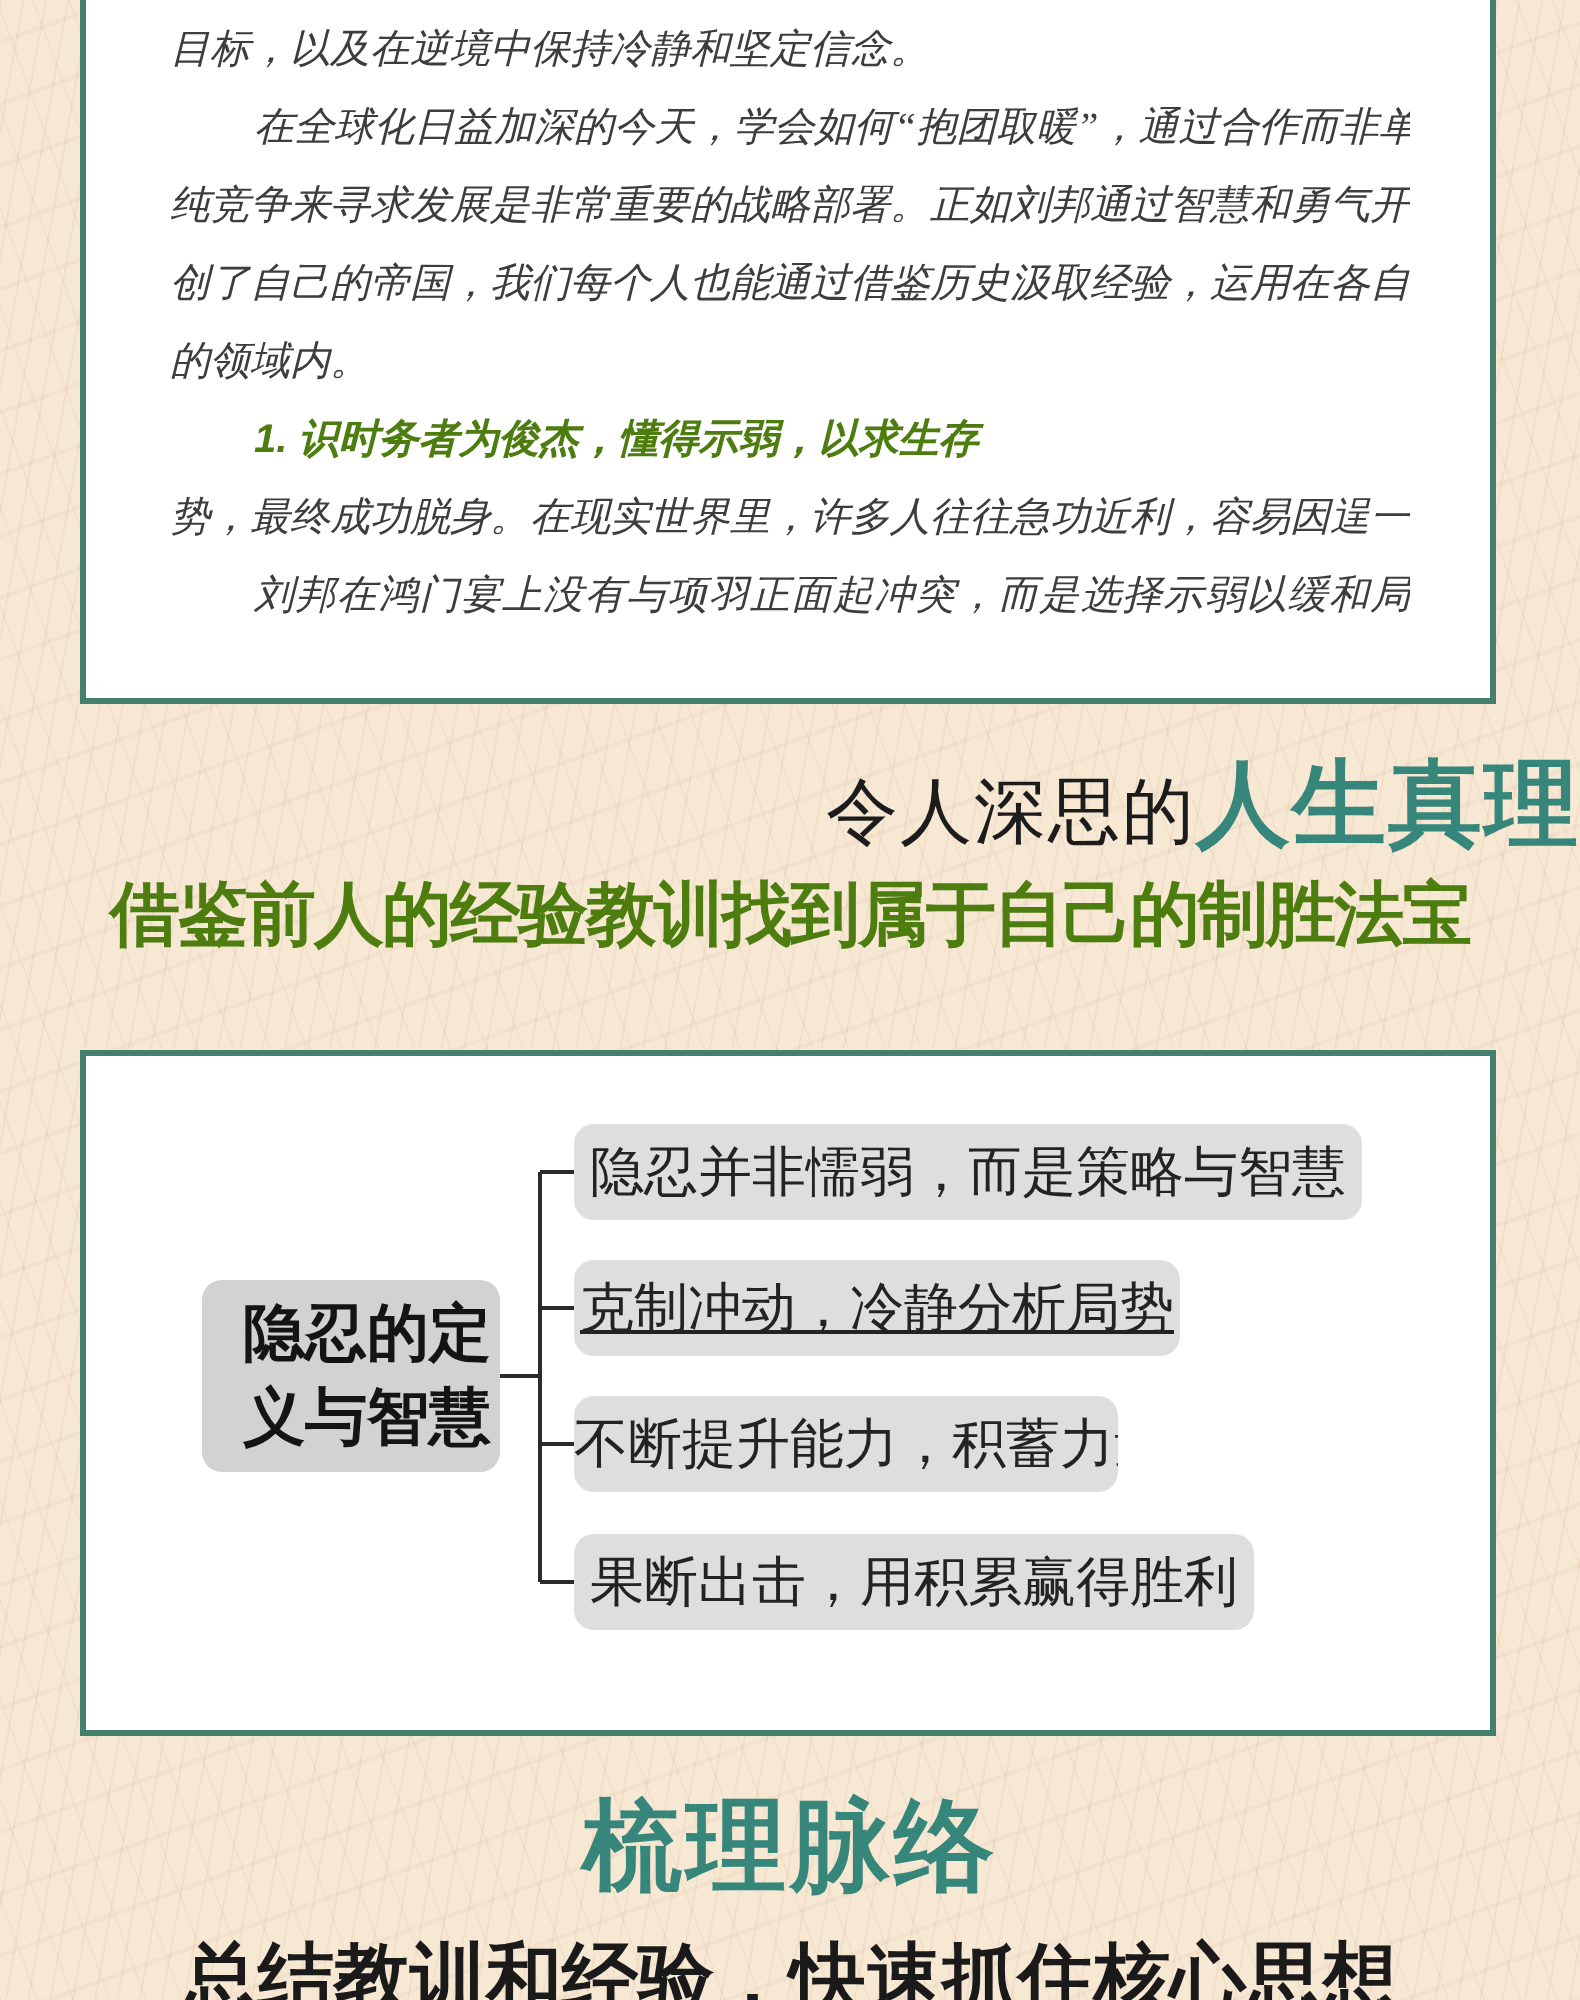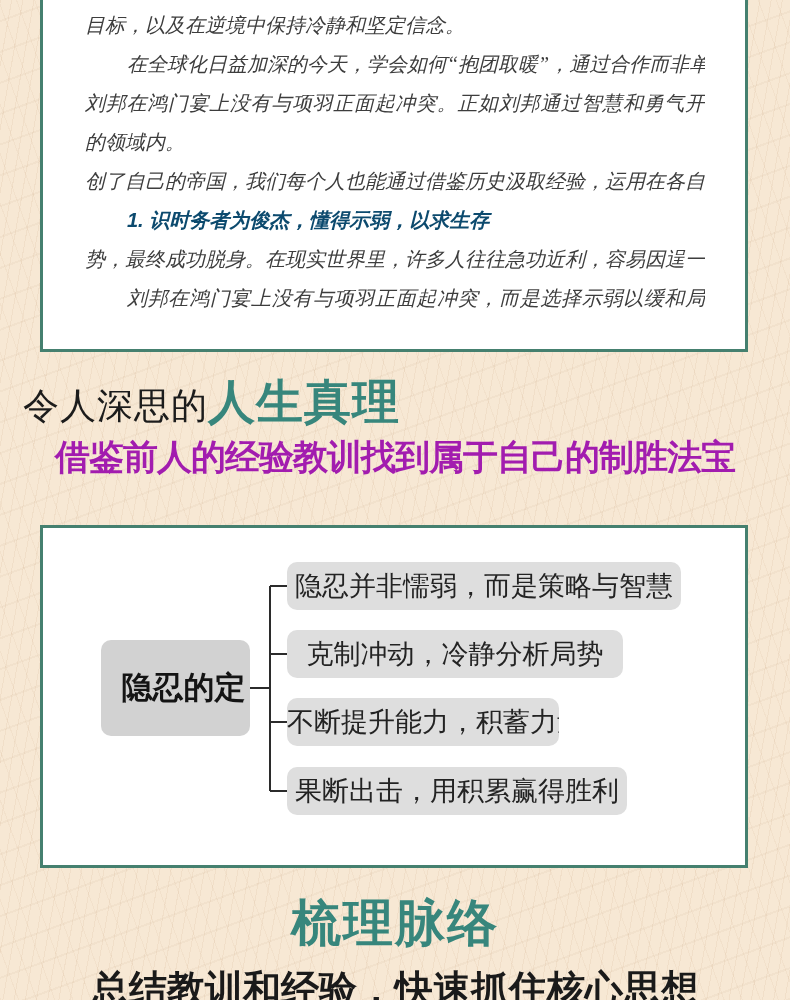--- a/index.html
+++ b/index.html
@@ -95,7 +95,7 @@
       <div class="line fill">善于倾听并采纳他人意见、擅长团结不同背景的人士、坚定不移地追求</div>
       <div class="line">目标，以及在逆境中保持冷静和坚定信念。</div>
       <div class="line indent fill">在全球化日益加深的今天，学会如何“抱团取暖”，通过合作而非单</div>
-      <div class="line fill">刘邦在鸿门宴上没有与项羽正面起冲突。正如刘邦通过智慧和勇气开</div>
+      <div class="line fill">纯竞争来寻求发展是非常重要的战略部署。正如刘邦通过智慧和勇气开</div>
       <div class="line">的领域内。</div>
       <div class="line fill">创了自己的帝国，我们每个人也能通过借鉴历史汲取经验，运用在各自</div>
       <div class="line indent head">1. 识时务者为俊杰，懂得示弱，以求生存</div>

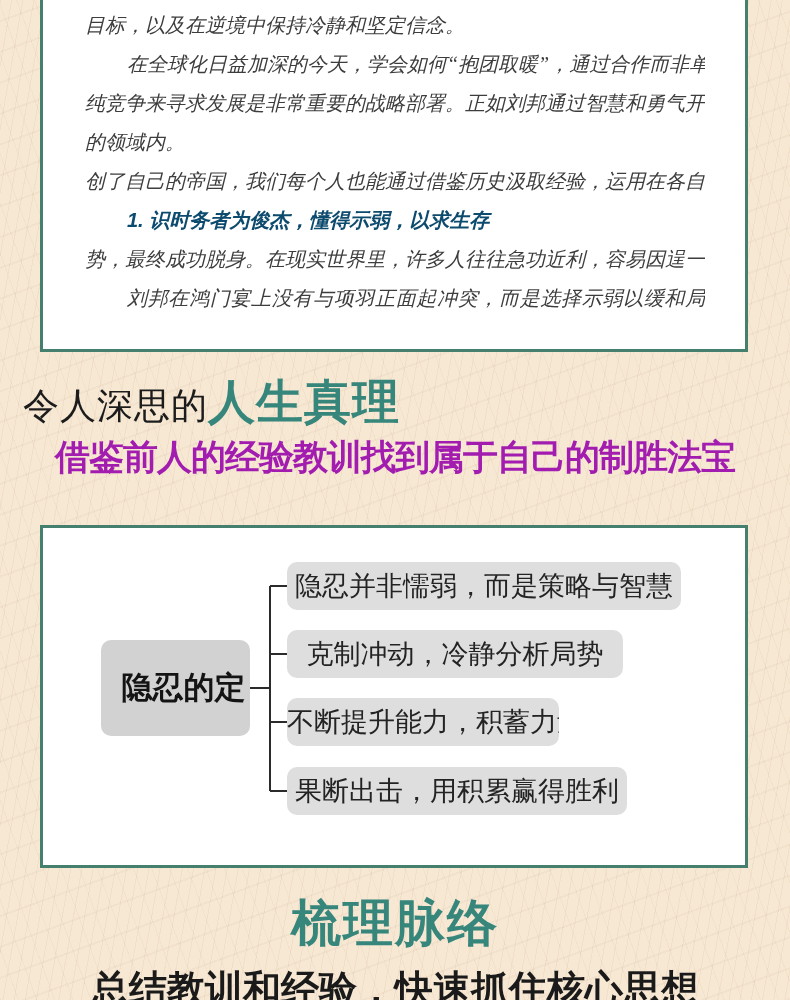--- a/index.html
+++ b/index.html
@@ -96,8 +96,8 @@
       <div class="line">目标，以及在逆境中保持冷静和坚定信念。</div>
       <div class="line indent fill">在全球化日益加深的今天，学会如何“抱团取暖”，通过合作而非单</div>
       <div class="line fill">纯竞争来寻求发展是非常重要的战略部署。正如刘邦通过智慧和勇气开</div>
+      <div class="line fill">创了自己的帝国，我们每个人也能通过借鉴历史汲取经验，运用在各自</div>
       <div class="line">的领域内。</div>
-      <div class="line fill">创了自己的帝国，我们每个人也能通过借鉴历史汲取经验，运用在各自</div>
       <div class="line indent head">1. 识时务者为俊杰，懂得示弱，以求生存</div>
       <div class="line fill">势，最终成功脱身。在现实世界里，许多人往往急功近利，容易因逞一</div>
       <div class="line indent fill">刘邦在鸿门宴上没有与项羽正面起冲突，而是选择示弱以缓和局</div>

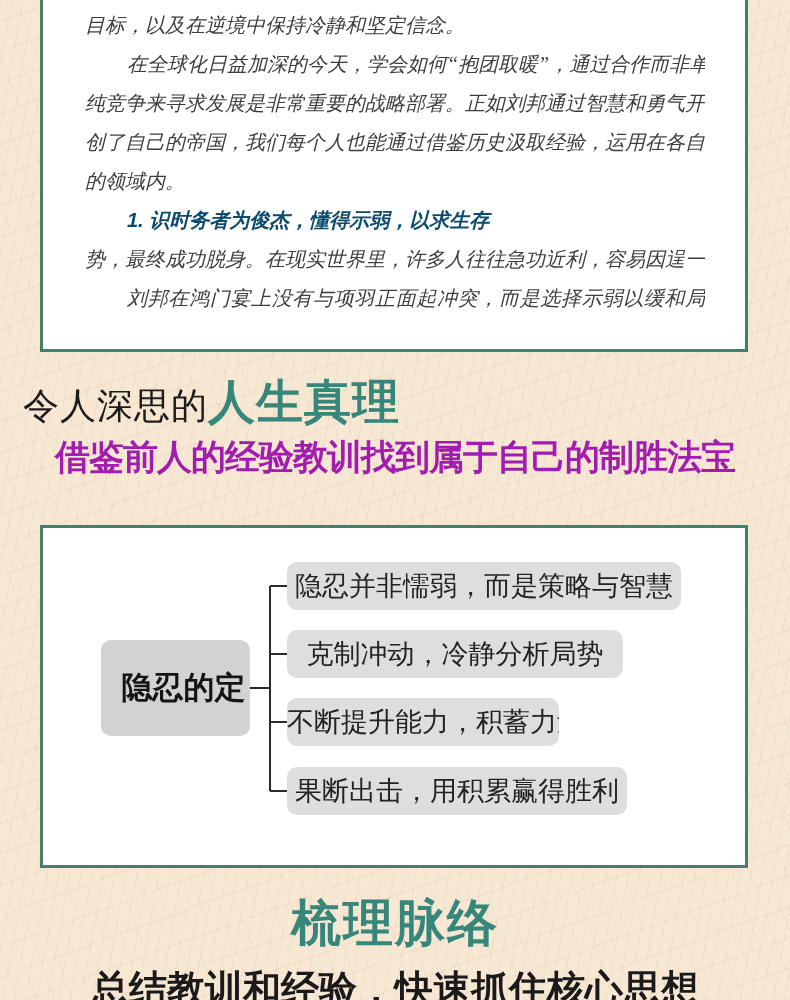--- a/index.html
+++ b/index.html
@@ -39,7 +39,7 @@
   .line.indent{ text-indent:42px; }
   .line.head{
     font-family:"Liberation Sans", sans-serif;
-    font-weight:bold; color:#0c4a6e;
+    font-weight:bold; color:#4d7c0f;
   }
   .headline{
     position:absolute; top:371px; left:0; width:790px;

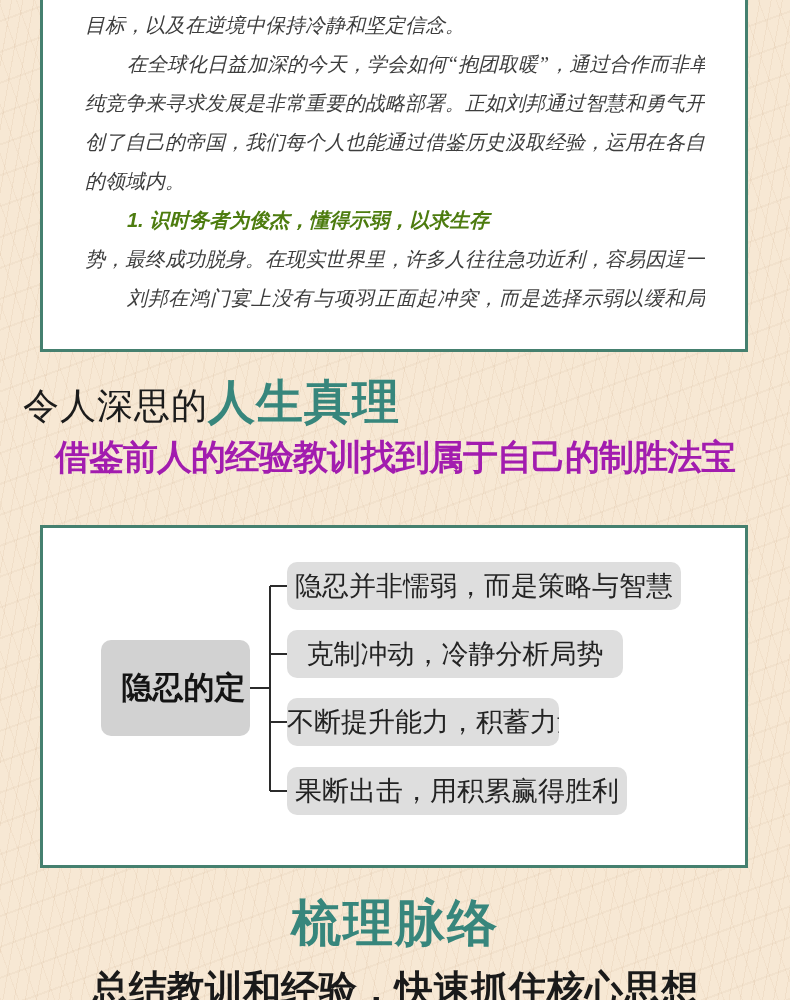--- a/index.html
+++ b/index.html
@@ -43,7 +43,7 @@
   }
   .headline{
     position:absolute; top:371px; left:0; width:790px;
-    text-align:left; white-space:nowrap;padding-left:23px;
+    text-align:right; white-space:nowrap;padding-left:23px;
   }
   .h-prefix{ font-size:36px; color:var(--text-dark); letter-spacing:1px; }
   .h-big{ font-size:47px; font-weight:bold; color:var(--accent-teal); letter-spacing:1px; }

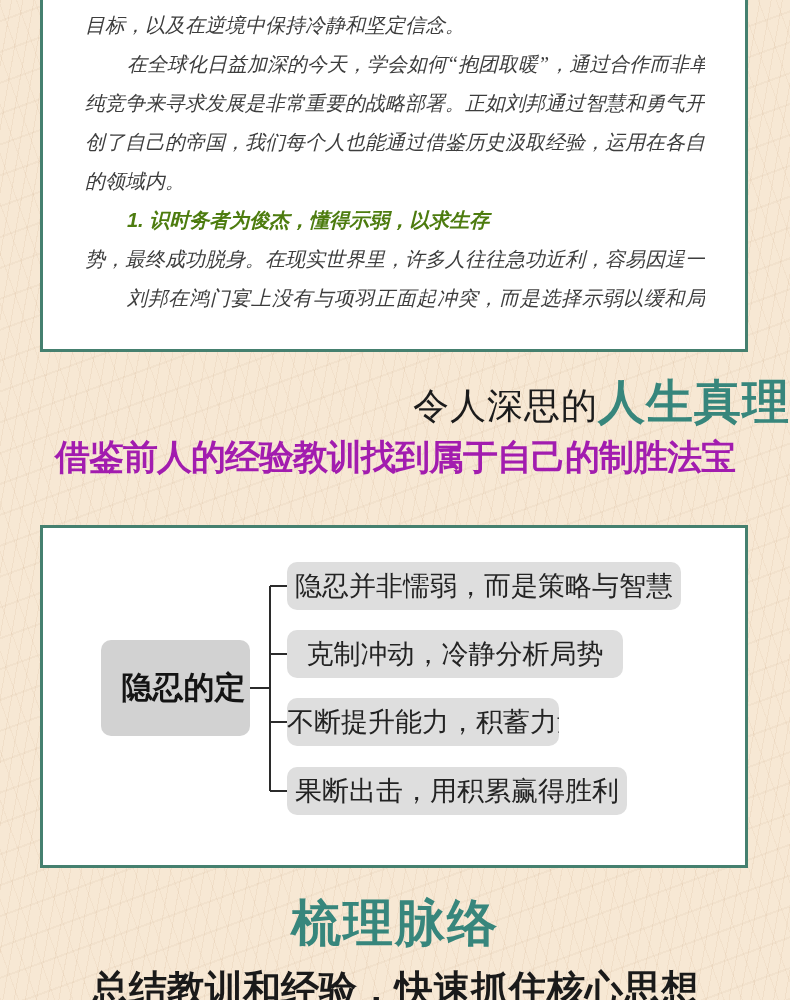--- a/index.html
+++ b/index.html
@@ -50,7 +50,7 @@
   .tagline{
     position:absolute; top:434px; left:0; width:790px;
     text-align:center; font-size:35px; font-weight:bold;
-    color:#a21caf; letter-spacing:-1px; white-space:nowrap;
+    color:#4d7c0f; letter-spacing:-1px; white-space:nowrap;
   }
   .mindmap-card{
     position:absolute; left:40px; top:525px; width:708px; height:343px;

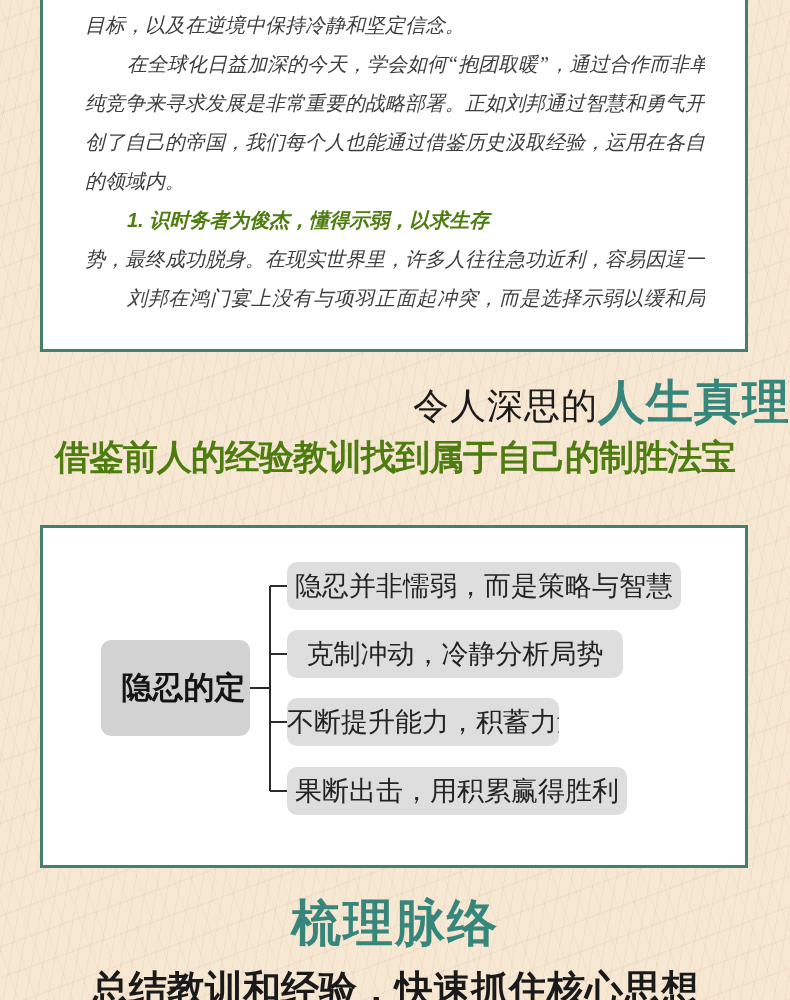--- a/index.html
+++ b/index.html
@@ -73,7 +73,7 @@
     text-align:center; white-space:nowrap; overflow:hidden;
   }
   .branches .branch:nth-child(1){ top:34px;  width:394px; }
-  .branches .branch:nth-child(2){ top:102px; width:336px; }
+  .branches .branch:nth-child(2){ top:102px; width:303px;text-decoration:underline; }
   .branches .branch:nth-child(3){ top:170px; width:272px; }
   .branches .branch:nth-child(4){ top:239px; width:340px; }
   .footer-title{

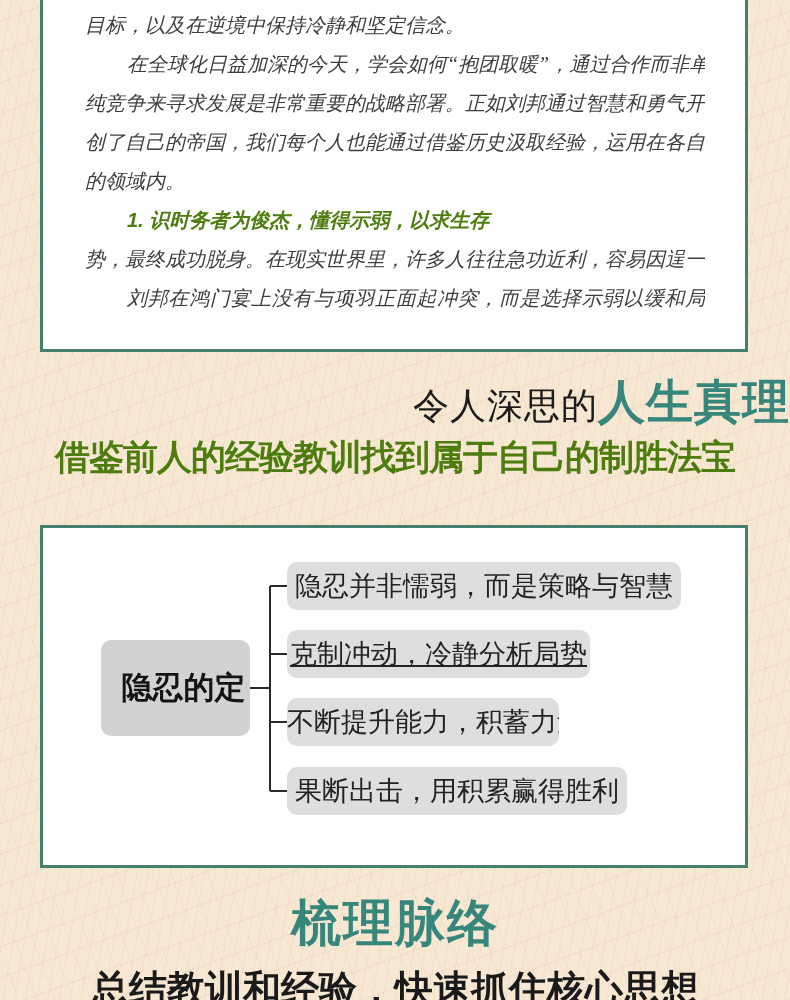--- a/index.html
+++ b/index.html
@@ -121,6 +121,7 @@
   </svg>
   <div class="root-node">
     <div>隐忍的定</div>
+    <div>义与智慧</div>
   </div>
   <div class="branches">
       <div class="branch">隐忍并非懦弱，而是策略与智慧</div>

